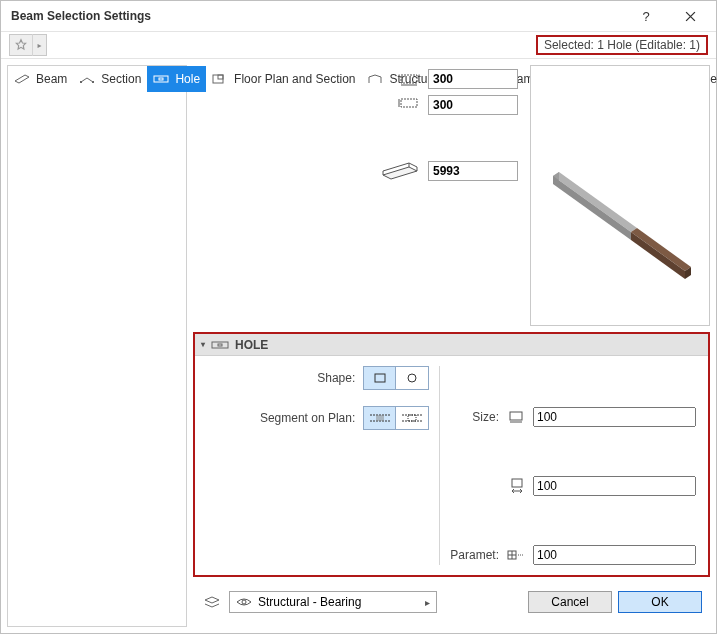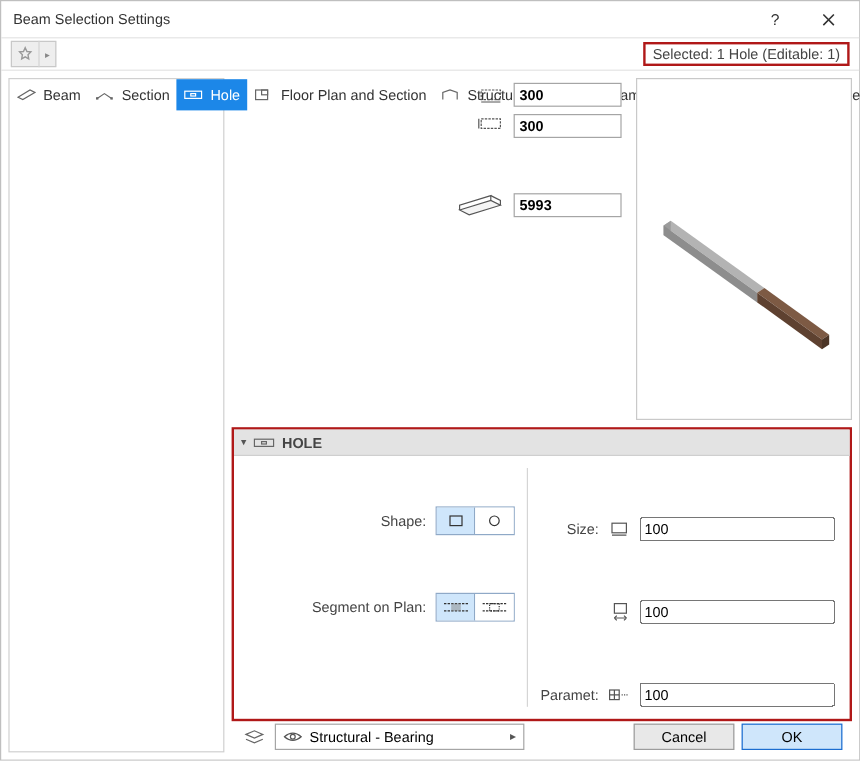--- a/index.html
+++ b/index.html
@@ -6,7 +6,7 @@
   body { margin: 0; background: #fff; }
   .window { width: 717px; height: 634px; border: 1px solid #bfbfbf; display: flex; flex-direction: column; background: #fff; }
   .titlebar { height: 30px; display: flex; align-items: center; padding: 0 4px 0 10px; color: #333; }
-  .titlebar .title { flex: 1; }
+  .titlebar .title { flex: 1; font-weight: bold; }
   .titlebar .btn { width: 44px; height: 28px; display: flex; align-items: center; justify-content: center; color: #333; }
   .titlebar .btn.help { font-size: 13px; }
   .titlebar .btn.close svg { width: 11px; height: 11px; }

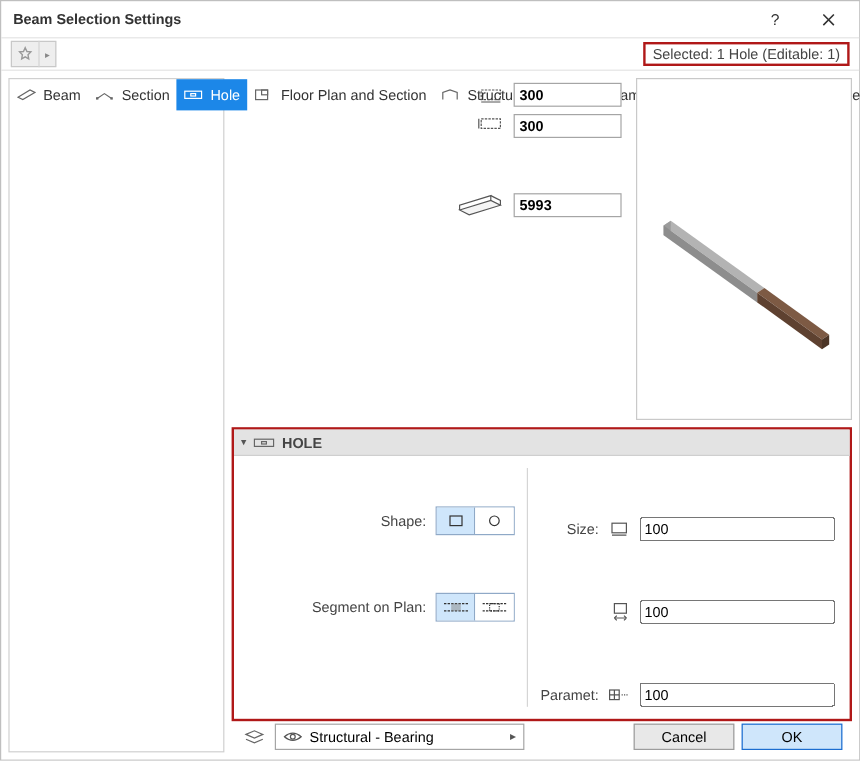--- a/index.html
+++ b/index.html
@@ -34,7 +34,7 @@
   .hole-body { display:flex; padding:10px 12px; }
   .hole-left { flex:1; display:flex; flex-direction:column; gap:16px; border-right:1px solid #d5d5d5; padding-right:10px; }
   .hole-right { flex:1; display:flex; flex-direction:column; gap:8px; padding-left:10px; }
-  .hole-row { display:flex; align-items:center; gap:8px;margin-top:32px; }
+  .hole-row { display:flex; align-items:center; gap:8px; }
   .hole-row .lbl { flex:1; text-align:right; color:#444; }
   .seg { display:flex; border:1px solid #8fa9c7; }
   .seg .opt { width:32px; height:22px; display:flex; align-items:center; justify-content:center; border-right:1px solid #8fa9c7; background:#fff; }

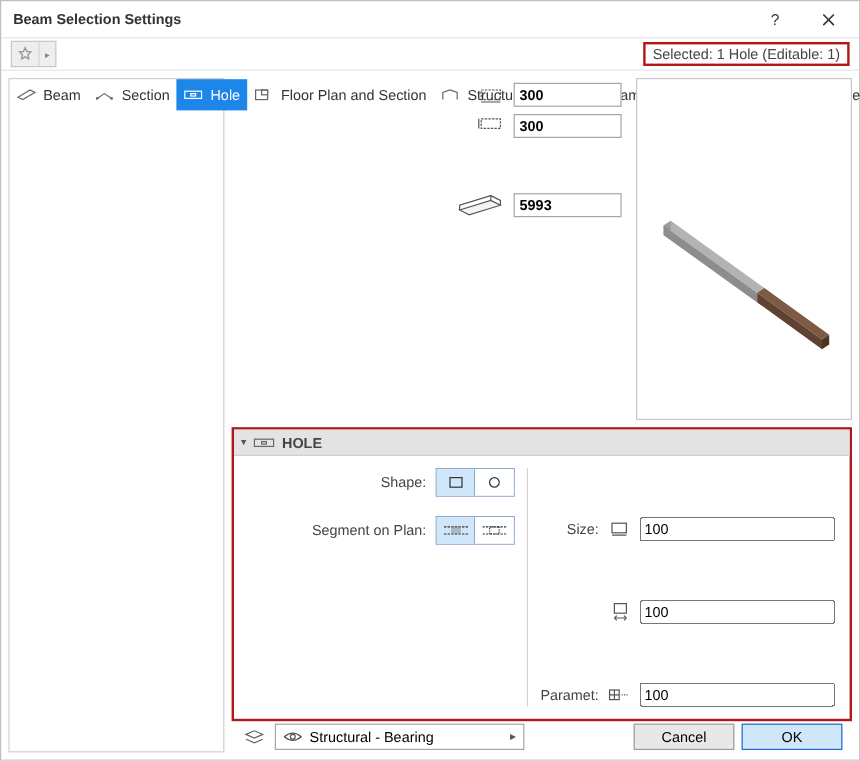--- a/index.html
+++ b/index.html
@@ -43,7 +43,7 @@
   .hole-right .row { display:flex; align-items:center; justify-content:flex-end; gap:6px;margin-top:41px; }
   .hole-right .row .lbl { color:#444; }
   .hole-right .ic { width:22px; height:18px; display:flex; align-items:center; justify-content:center; }
-  .footer { display:flex; align-items:center; gap:6px; padding:2px 8px; }
+  .footer { display:flex; align-items:center; gap:6px; padding:14px 8px; }
   .layer-ic { width:22px; display:flex; justify-content:center; color:#555;}
   .layer-combo { flex:0 0 208px; height:22px; border:1px solid #a5a5a5; display:flex; align-items:center; padding:0 6px; gap:6px; background:#fff; }
   .layer-combo .txt { flex:1; white-space:nowrap; overflow:hidden; text-overflow:ellipsis; }

